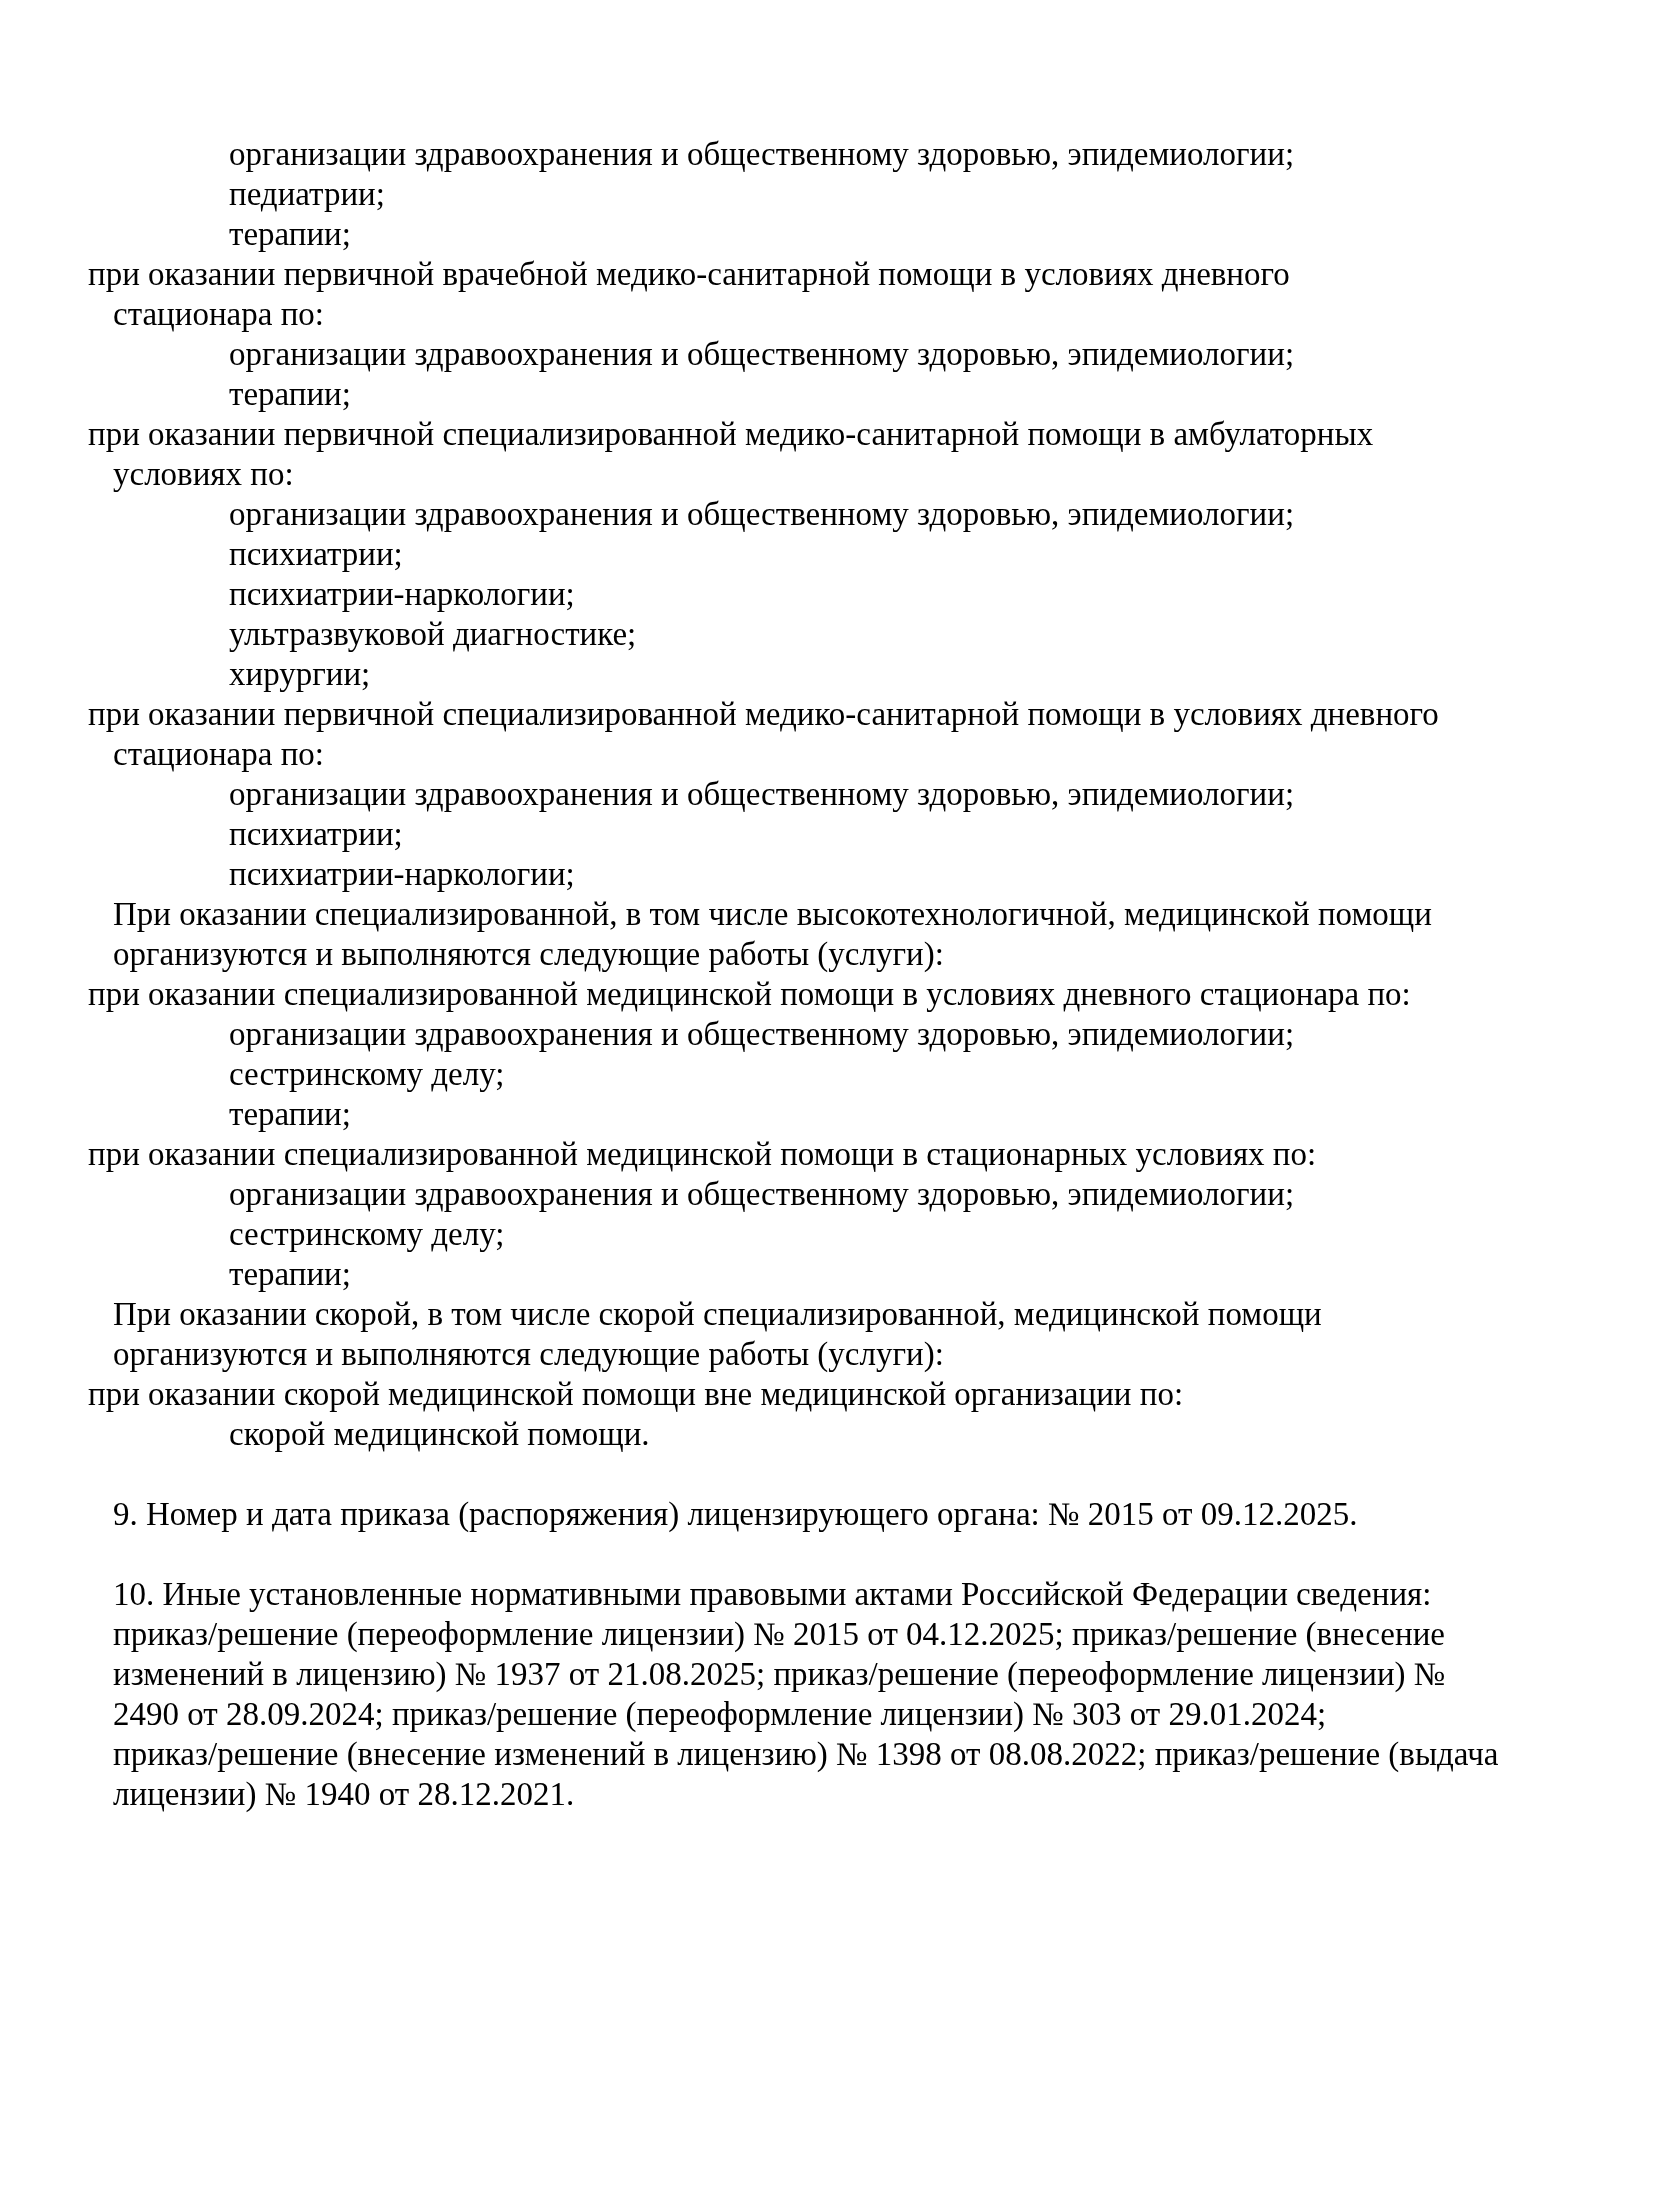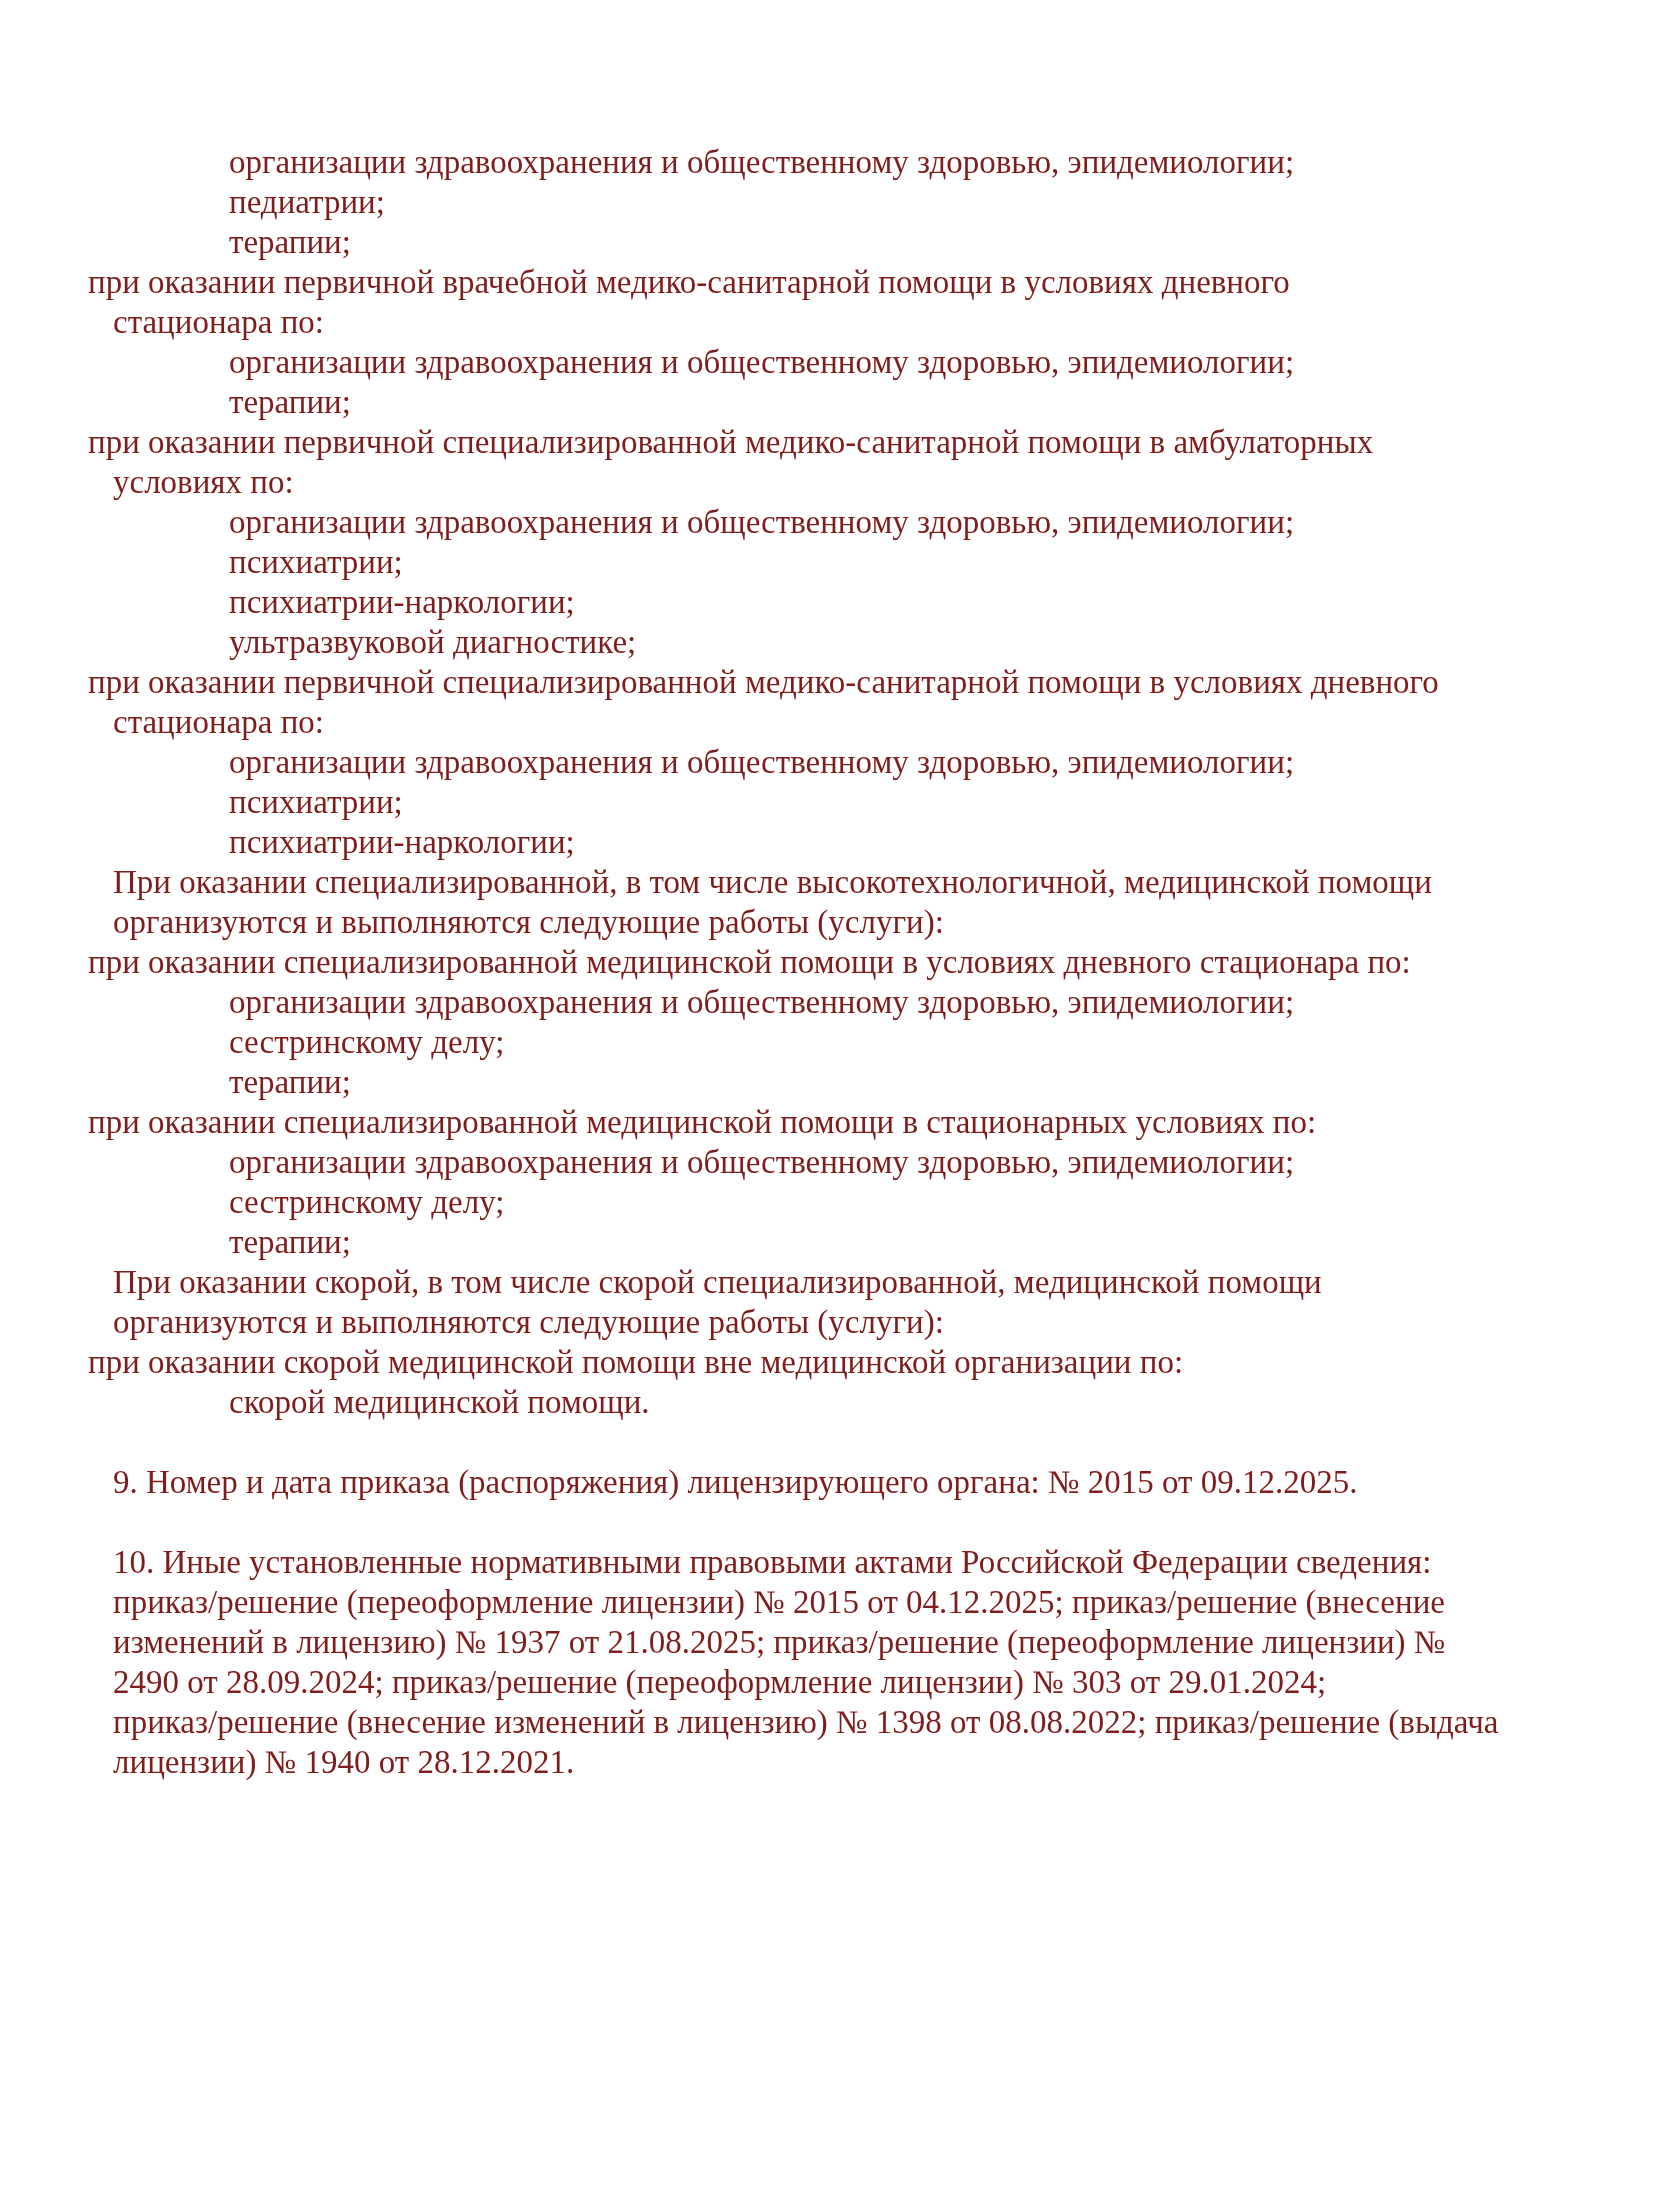--- a/index.html
+++ b/index.html
@@ -16,13 +16,13 @@
   }
   .doc {
     position: absolute;
-    top: 142px;
+    top: 134px;
     left: 0;
     width: 1478px;
     font-family: "Liberation Serif", "DejaVu Serif", serif;
     font-size: 33px;
     line-height: 40px;
-    color: #7f1d1d;
+    color: #000000;
     font-weight: 400;
   }
   .line {

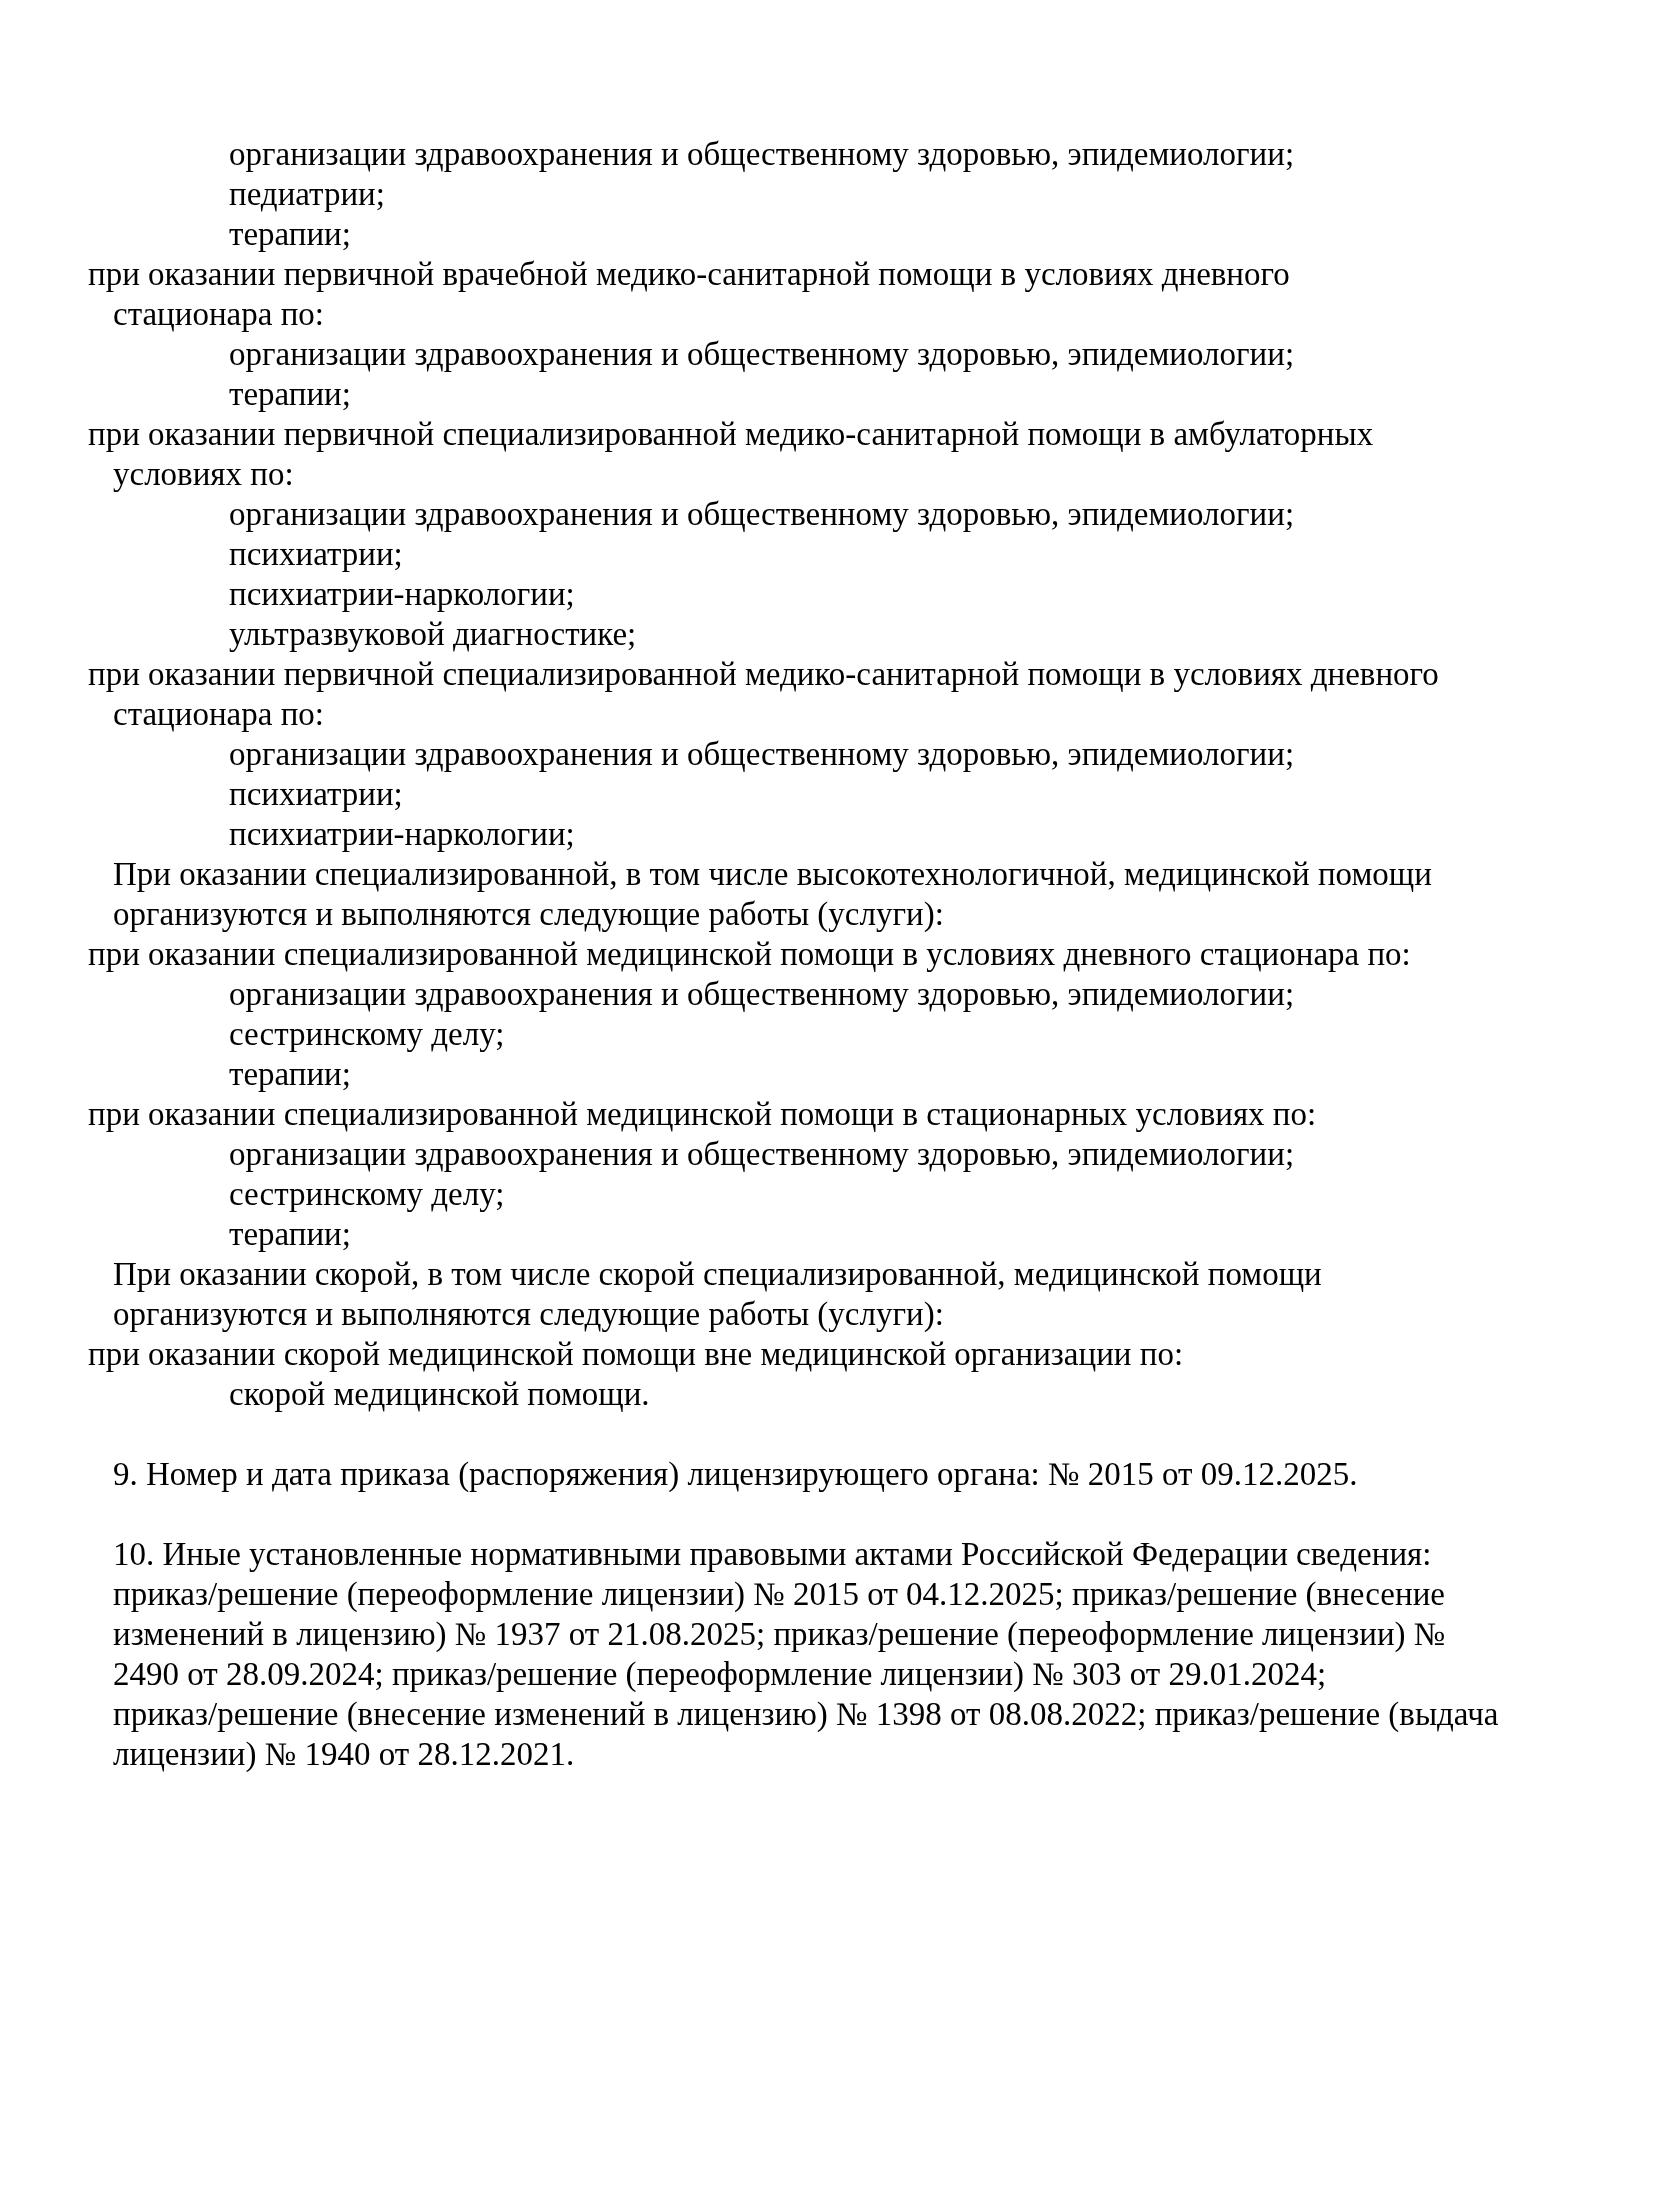--- a/index.html
+++ b/index.html
@@ -52,6 +52,7 @@
       <div class="line i2">психиатрии;</div>
       <div class="line i2">психиатрии-наркологии;</div>
       <div class="line i2">ультразвуковой диагностике;</div>
+      <div class="line i2">хирургии;</div>
       <div class="line i1">при оказании первичной специализированной медико-санитарной помощи в условиях дневного</div>
       <div class="line">стационара по:</div>
       <div class="line i2">организации здравоохранения и общественному здоровью, эпидемиологии;</div>

